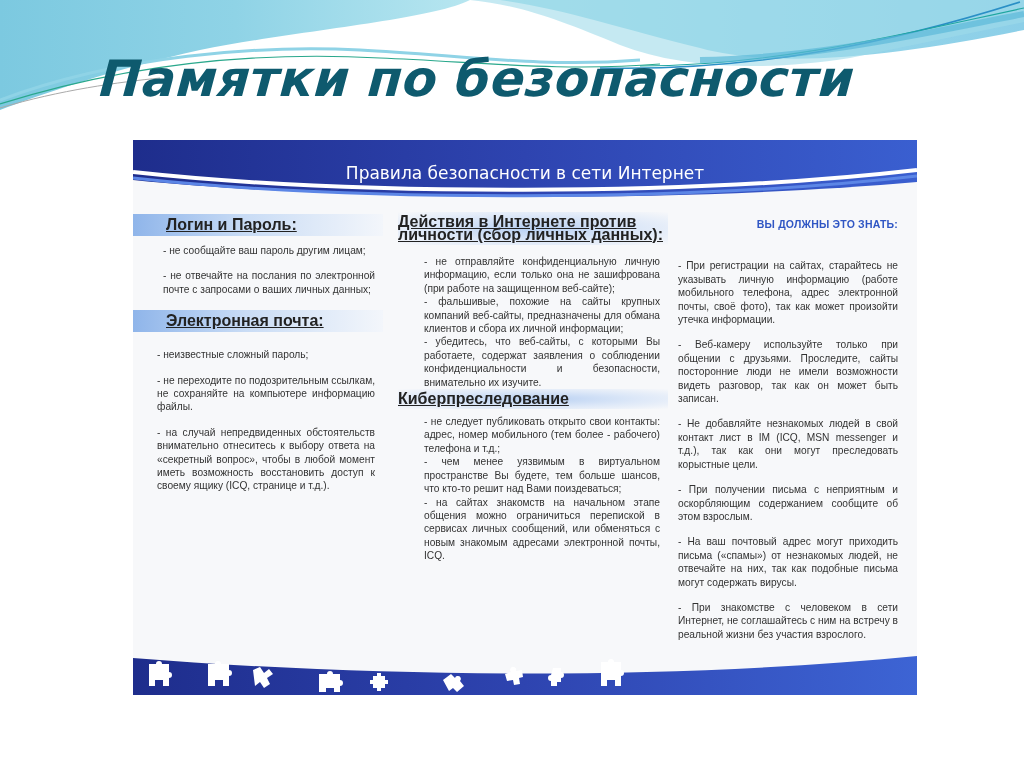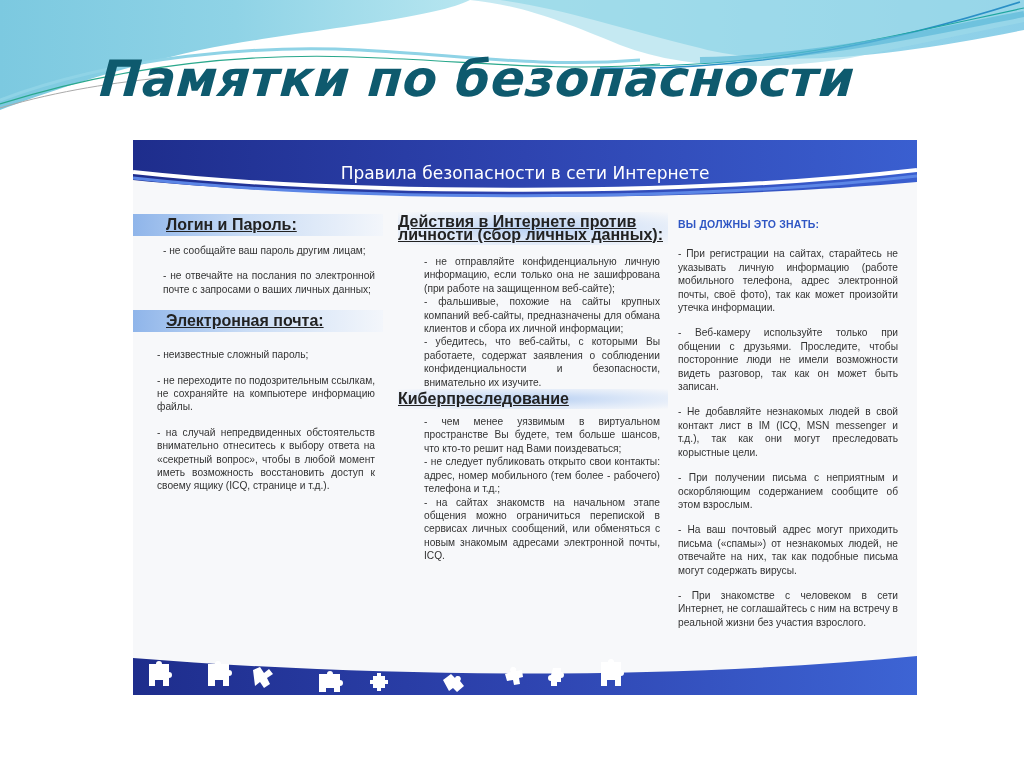--- a/index.html
+++ b/index.html
@@ -100,7 +100,7 @@
         <path d="M0,32 C220,56 560,56 784,30" stroke="#ffffff" stroke-width="4" fill="none"></path>
         <path d="M0,38 C220,62 560,62 784,36" stroke="#5c86e6" stroke-width="3" fill="none"></path>
       </svg>
-      <div class="poster-title">Правила безопасности в сети Интернете</div>
+      <div class="poster-title">Правила безопасности в сети Интернет</div>
     </div>
 
     <div class="col" style="left:0; top:74px; width:250px;">

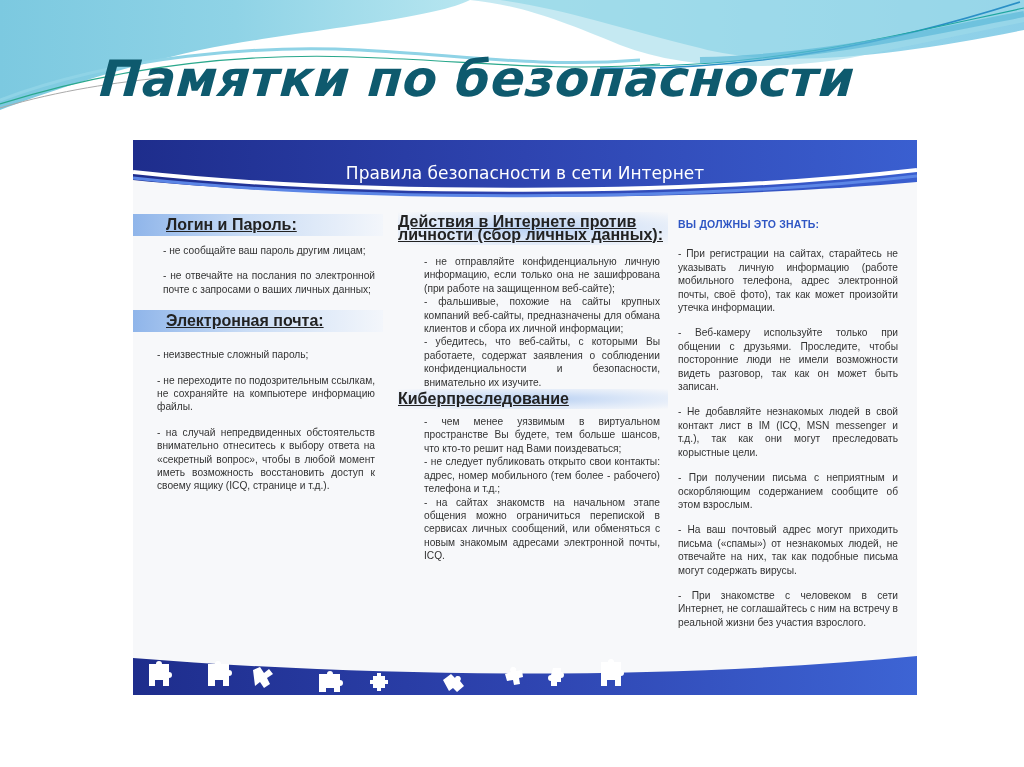--- a/index.html
+++ b/index.html
@@ -48,8 +48,8 @@
       background: radial-gradient(ellipse at center, #b8d0f2 0%, #dde8f8 55%, #f7f8fa 100%);
     }
     .know-head {
-      text-align: left; font-weight: bold; font-size: 10.5px; color: #2f56c4;
-      margin-bottom: 16px; letter-spacing: 0.2px;
+      text-align: right; font-weight: bold; font-size: 10.5px; color: #2f56c4;
+      margin-bottom: 28px; letter-spacing: 0.2px;
     }
 
     .poster-footer { position: absolute; left: 0; top: 510px; width: 784px; height: 45px; }

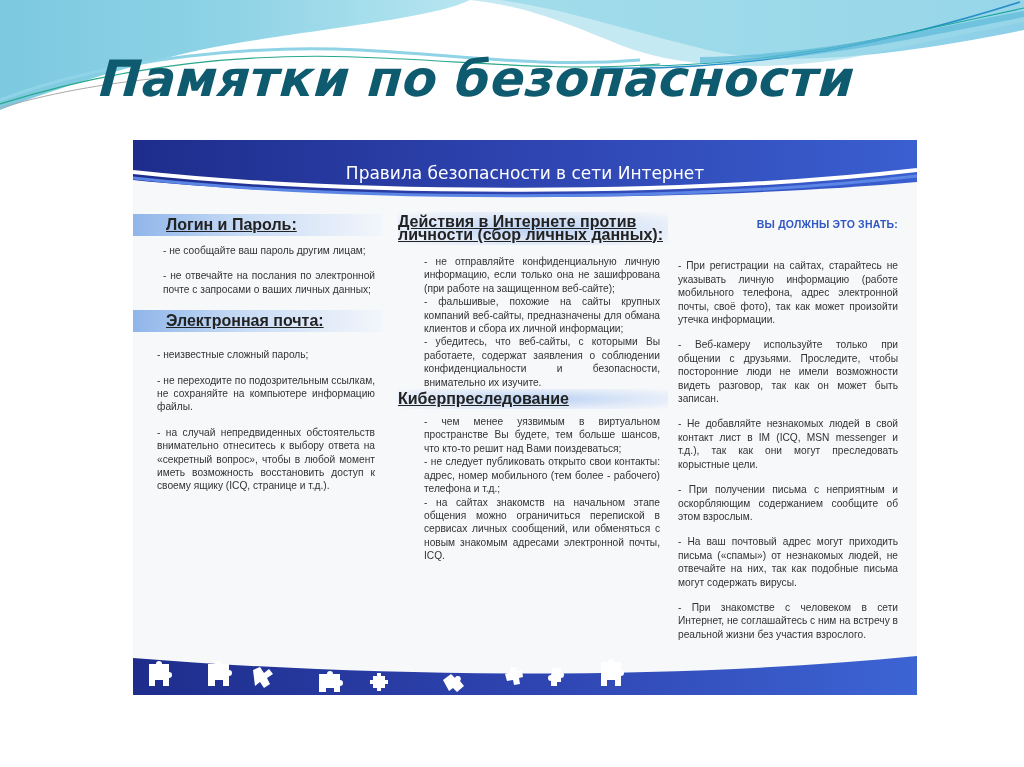--- a/index.html
+++ b/index.html
@@ -135,7 +135,7 @@
     <div class="col" style="left:545px; top:78px; width:220px;">
       <div class="know-head">ВЫ ДОЛЖНЫ ЭТО ЗНАТЬ:</div>
       <p>- При регистрации на сайтах, старайтесь не указывать личную информацию (работе мобильного телефона, адрес электронной почты, своё фото), так как может произойти утечка информации.</p>
-      <p class="gap">- Веб-камеру используйте только при общении с друзьями. Проследите, чтобы посторонние люди не имели возможности видеть разговор, так как он может быть записан.</p>
+      <p class="gap">- Веб-камеру используйте только при общении с друзьями. Проследите, сайты посторонние люди не имели возможности видеть разговор, так как он может быть записан.</p>
       <p class="gap">- Не добавляйте незнакомых людей в свой контакт лист в IM (ICQ, MSN messenger и т.д.), так как они могут преследовать корыстные цели.</p>
       <p class="gap">- При получении письма с неприятным и оскорбляющим содержанием сообщите об этом взрослым.</p>
       <p class="gap">- На ваш почтовый адрес могут приходить письма («спамы») от незнакомых людей, не отвечайте на них, так как подобные письма могут содержать вирусы.</p>

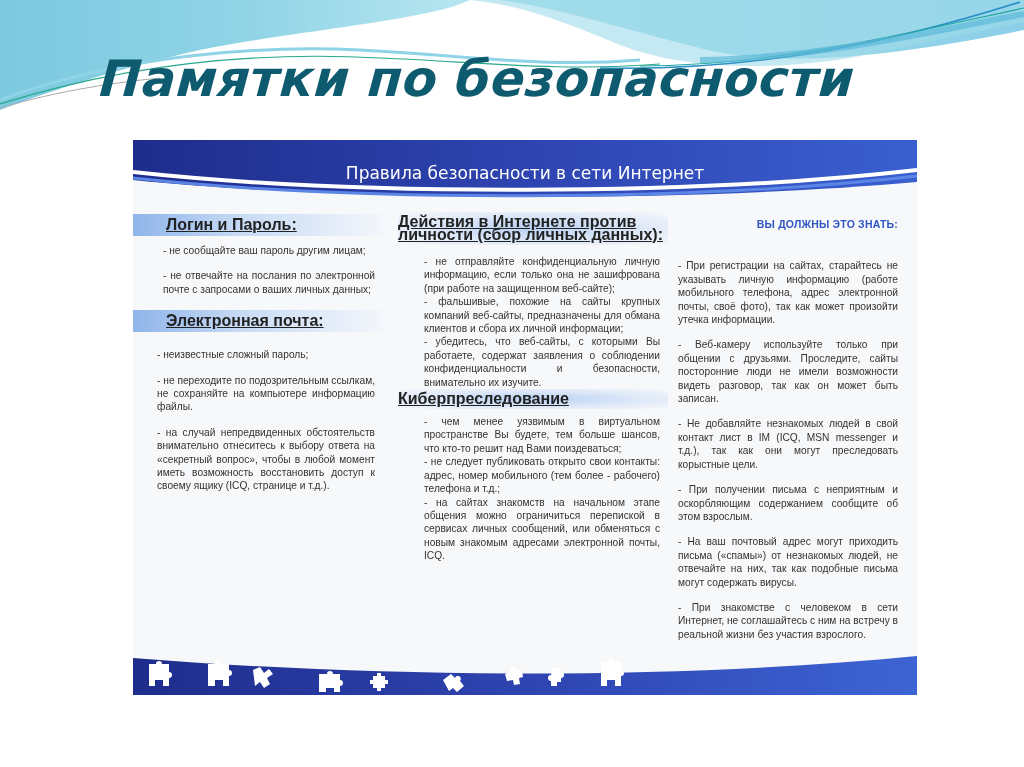--- a/index.html
+++ b/index.html
@@ -126,8 +126,8 @@
       </div>
       <div class="sec-head center" style="margin-top:0; margin-bottom:6px;">Киберпреследование</div>
       <div style="padding-left:26px; padding-right:8px;">
+        <p>- не следует публиковать открыто свои контакты: адрес, номер мобильного (тем более - рабочего) телефона и т.д.;</p>
         <p>- чем менее уязвимым в виртуальном пространстве Вы будете, тем больше шансов, что кто-то решит над Вами поиздеваться;</p>
-        <p>- не следует публиковать открыто свои контакты: адрес, номер мобильного (тем более - рабочего) телефона и т.д.;</p>
         <p>- на сайтах знакомств на начальном этапе общения можно ограничиться перепиской в сервисах личных сообщений, или обменяться с новым знакомым адресами электронной почты, ICQ.</p>
       </div>
     </div>

